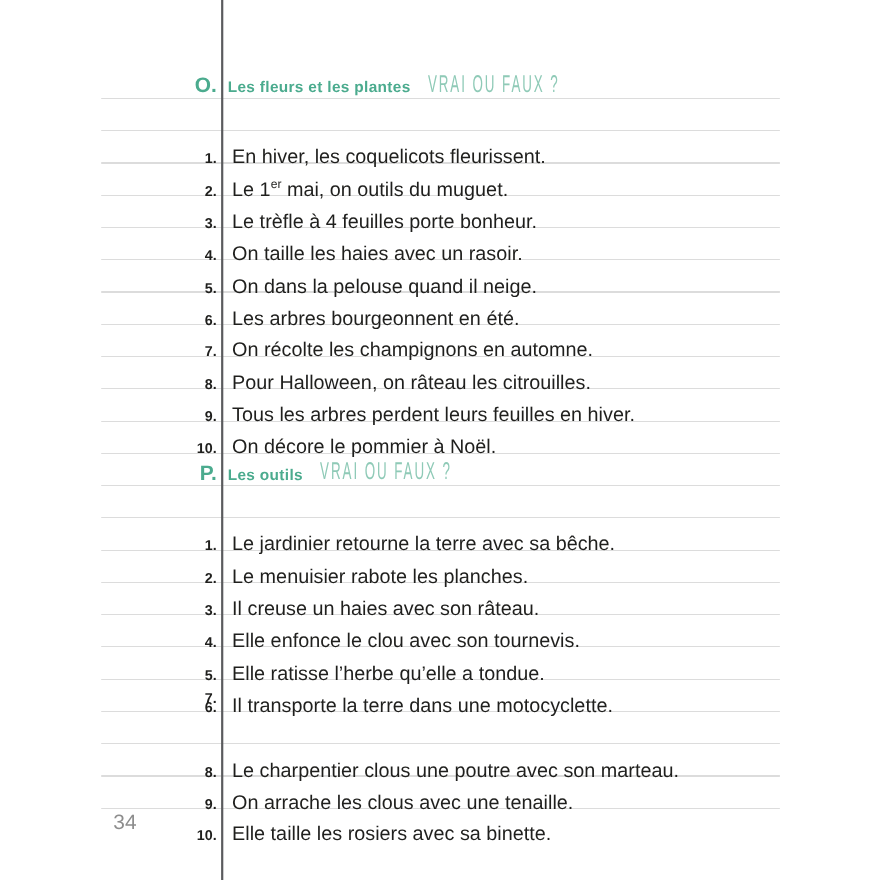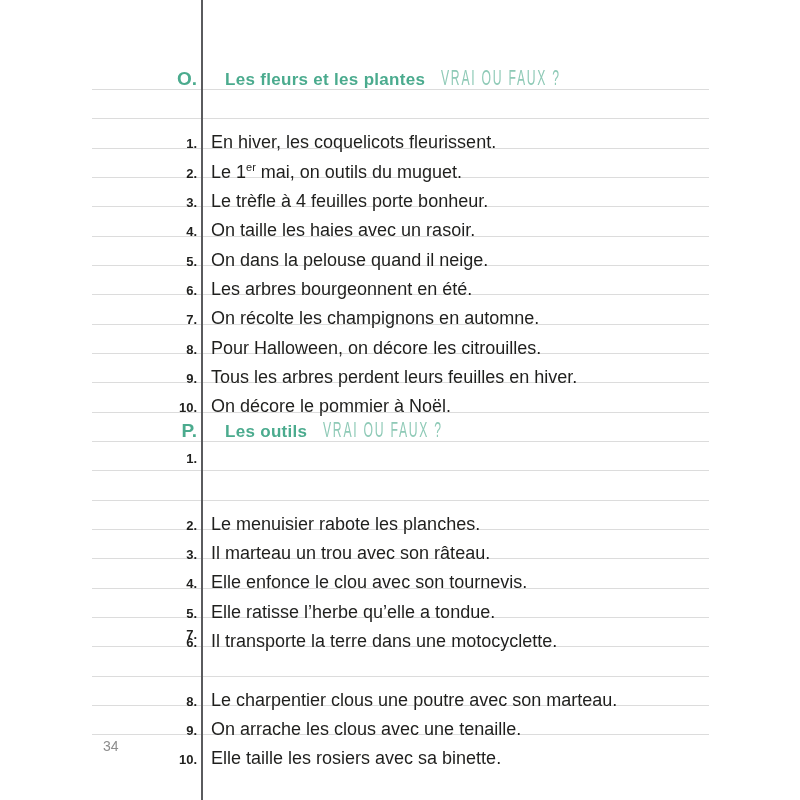--- a/index.html
+++ b/index.html
@@ -82,9 +82,9 @@
     color: var(--accent);
   }
   .section-title {
-    margin-left: 25px;
+    margin-left: 7px;
     font-weight: bold;
-    font-size: 17px;
+    font-size: 14px;
     color: var(--accent);
     letter-spacing: 0.3px;
     white-space: nowrap;

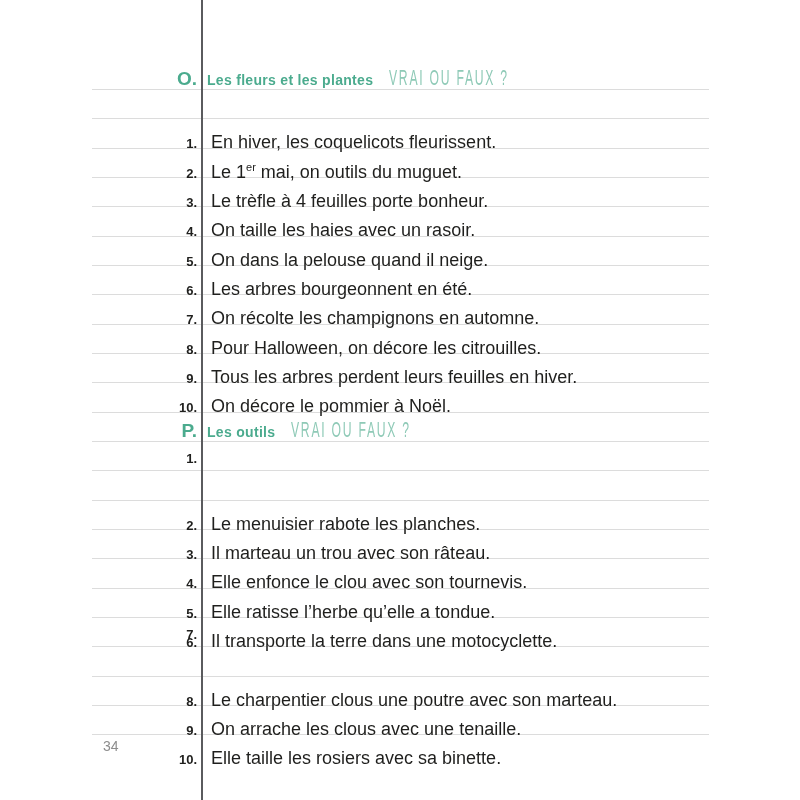--- a/index.html
+++ b/index.html
@@ -152,7 +152,7 @@
     </div>
     <div class="row">
       <span class="col-num item-num">8.</span>
-      <span class="item-text">Pour Halloween, on décore les citrouilles.</span>
+      <span class="item-text">Pour Halloween, on râteau les citrouilles.</span>
     </div>
     <div class="row">
       <span class="col-num item-num">9.</span>

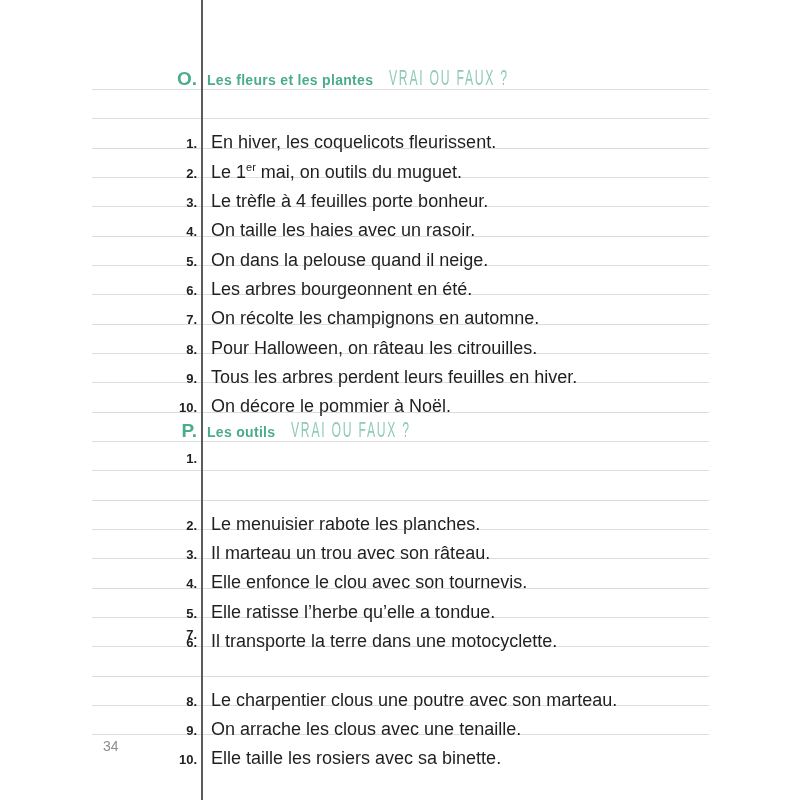--- a/index.html
+++ b/index.html
@@ -173,6 +173,7 @@
 
     <div class="row">
       <span class="col-num item-num">1.</span>
+      <span class="item-text">Le jardinier retourne la terre avec sa bêche.</span>
     </div>
     <div class="row">
       <span class="col-num item-num">2.</span>

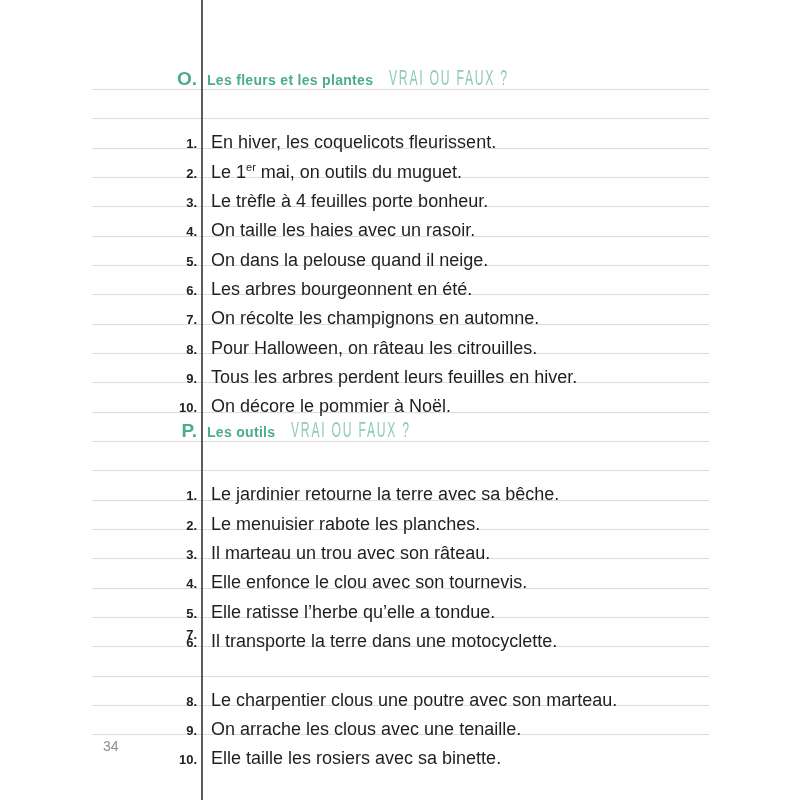--- a/index.html
+++ b/index.html
@@ -181,7 +181,7 @@
     </div>
     <div class="row">
       <span class="col-num item-num">3.</span>
-      <span class="item-text">Il marteau un trou avec son râteau.</span>
+      <span class="item-text">Il creuse un haies avec son râteau.</span>
     </div>
     <div class="row">
       <span class="col-num item-num">4.</span>

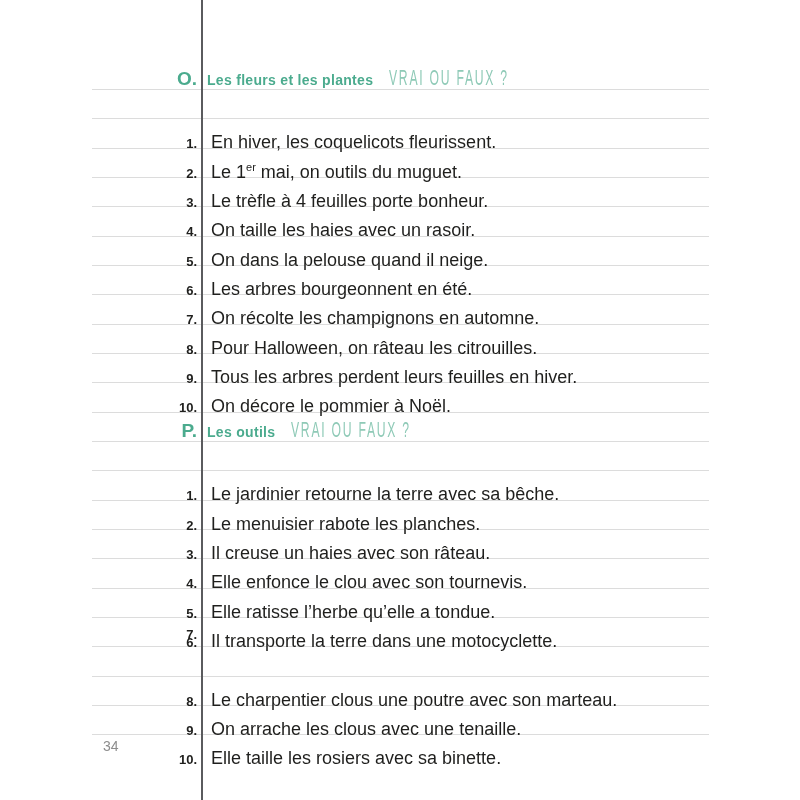--- a/index.html
+++ b/index.html
@@ -103,7 +103,7 @@
     position: absolute;
     left: 103px;
     top: 738px;
-    font-size: 14px;
+    font-size: 19px;
     color: var(--muted);
   }
 </style>

